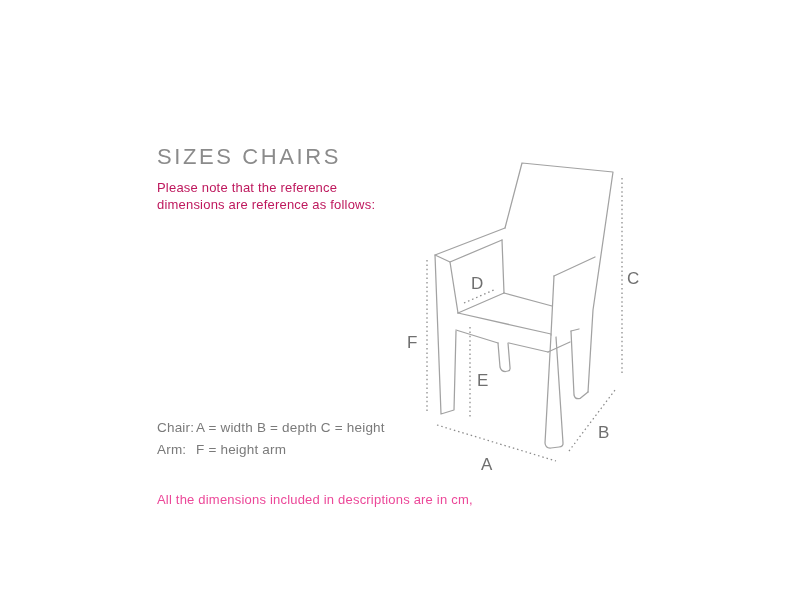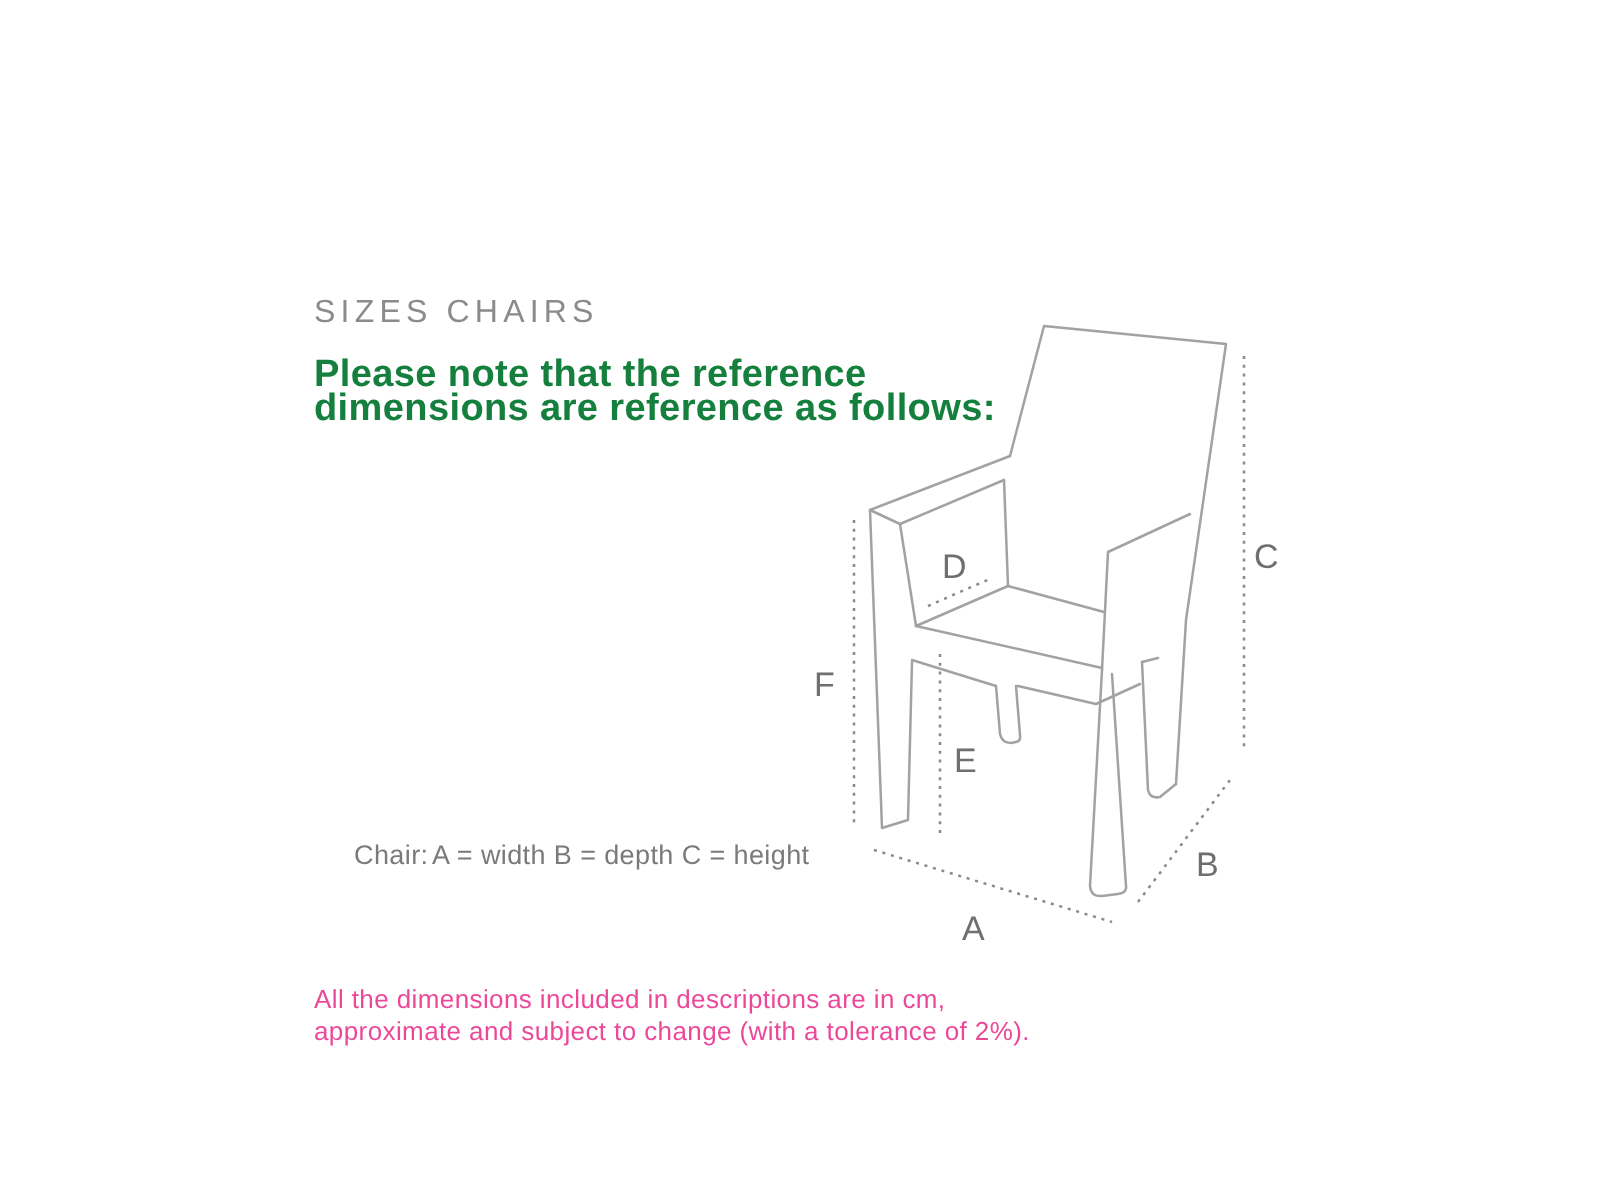--- a/index.html
+++ b/index.html
@@ -14,7 +14,7 @@
   .title{
     position:absolute;left:157px;top:149px;
     margin:0;
-    font-size:16px;font-weight:400;
+    font-size:22px;font-weight:400;
     letter-spacing:2.6px;
     color:#8b8b8b;
     line-height:16px;

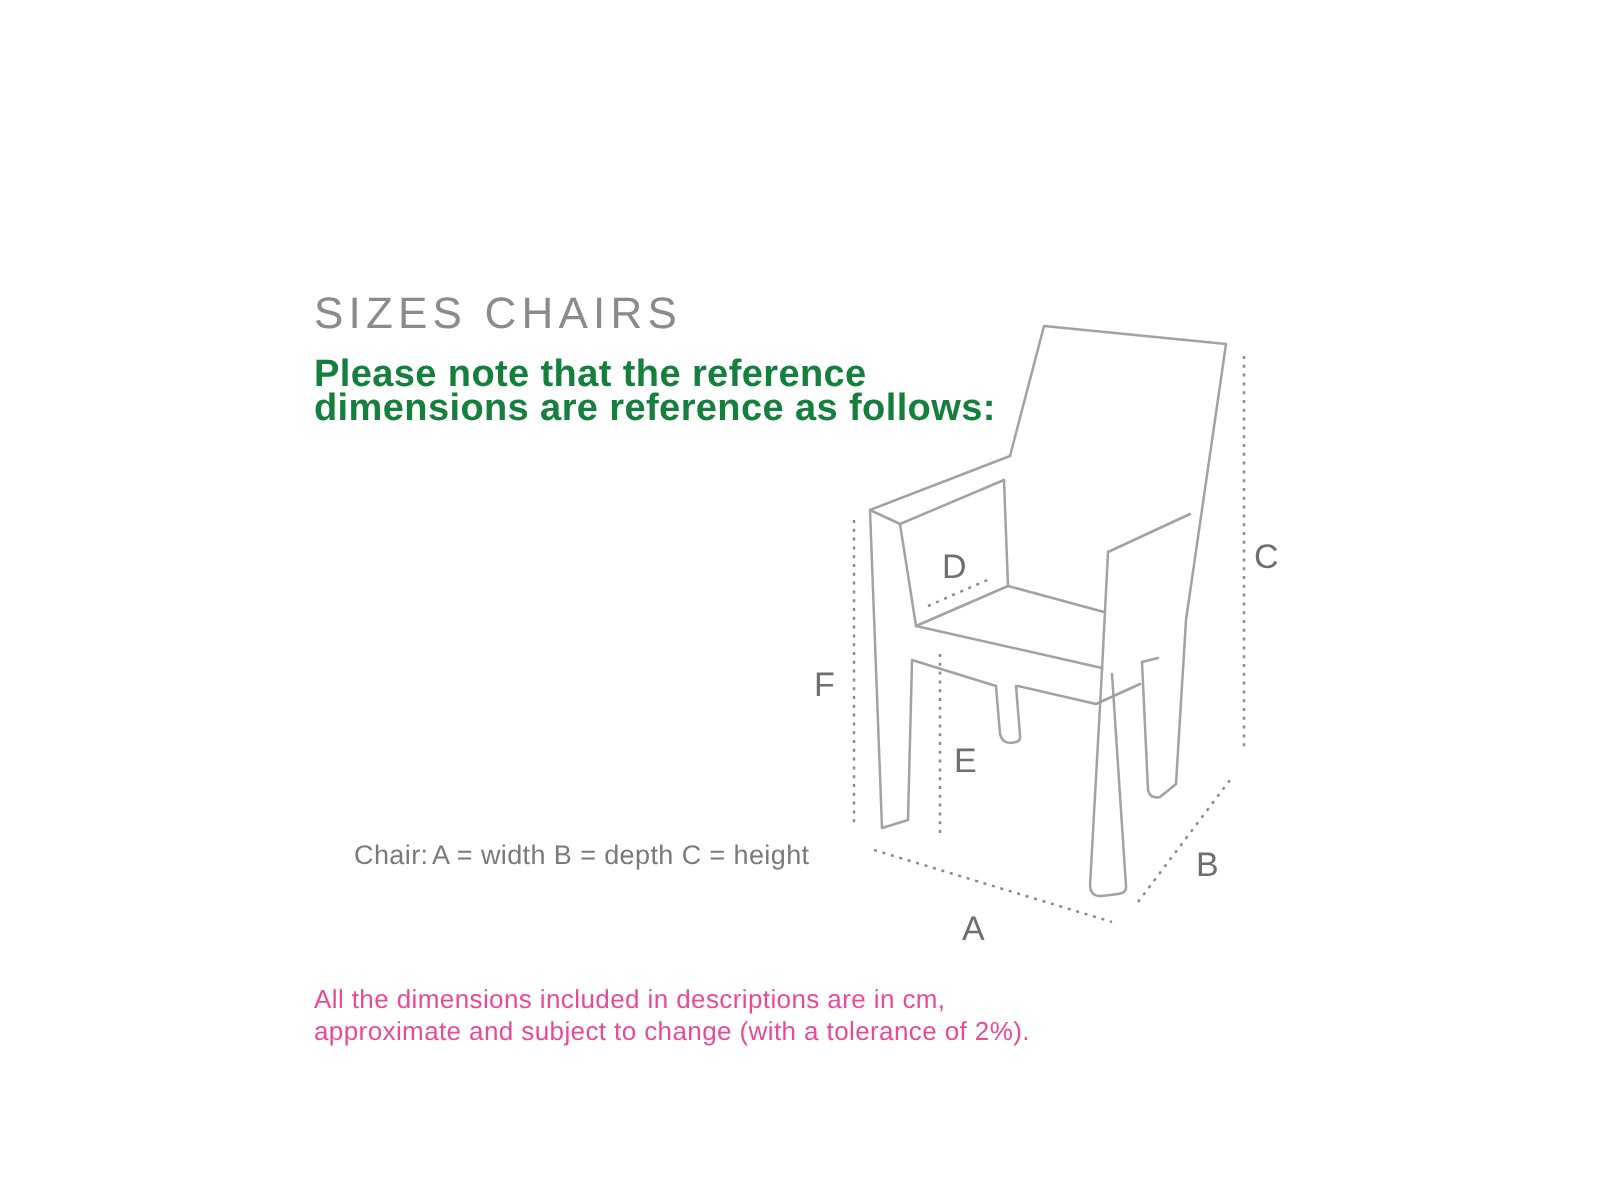--- a/index.html
+++ b/index.html
@@ -22,8 +22,8 @@
   .intro{
     position:absolute;left:157px;top:179px;
     margin:0;
-    font-size:19px;line-height:17px;
-    color:#15803d;letter-spacing:0.2px;font-weight:bold;
+    font-size:13px;line-height:17px;
+    color:#be185d;letter-spacing:0.2px;
   }
   .diagram{
     position:absolute;left:400px;top:150px;

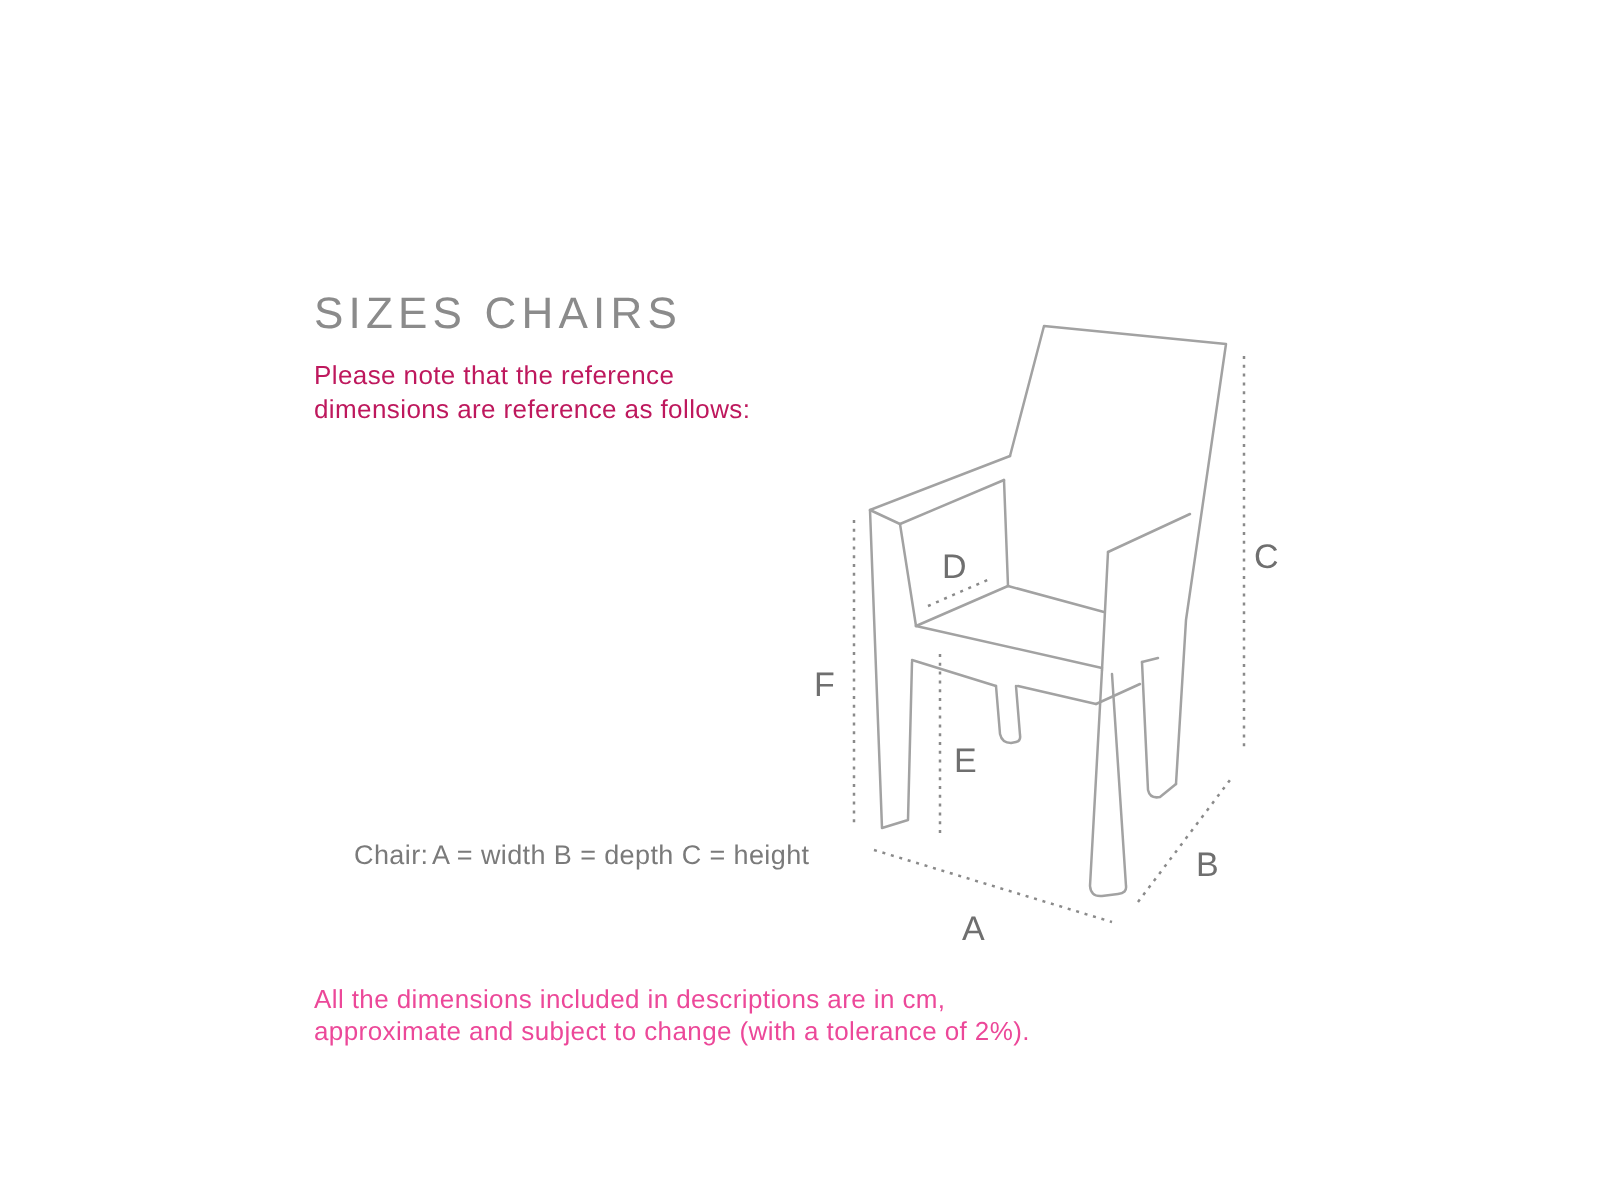--- a/index.html
+++ b/index.html
@@ -40,7 +40,7 @@
     position:absolute;left:157px;top:420px;
     font-size:13.5px;color:#7a7a7a;letter-spacing:0.2px;
   }
-  .legend-row{height:17px;margin-bottom:5px;white-space:nowrap;margin-left:20px;}
+  .legend-row{height:17px;margin-bottom:5px;white-space:nowrap;}
   .legend-label{display:inline-block;width:39px;}
   .footnote{
     position:absolute;left:157px;top:492px;

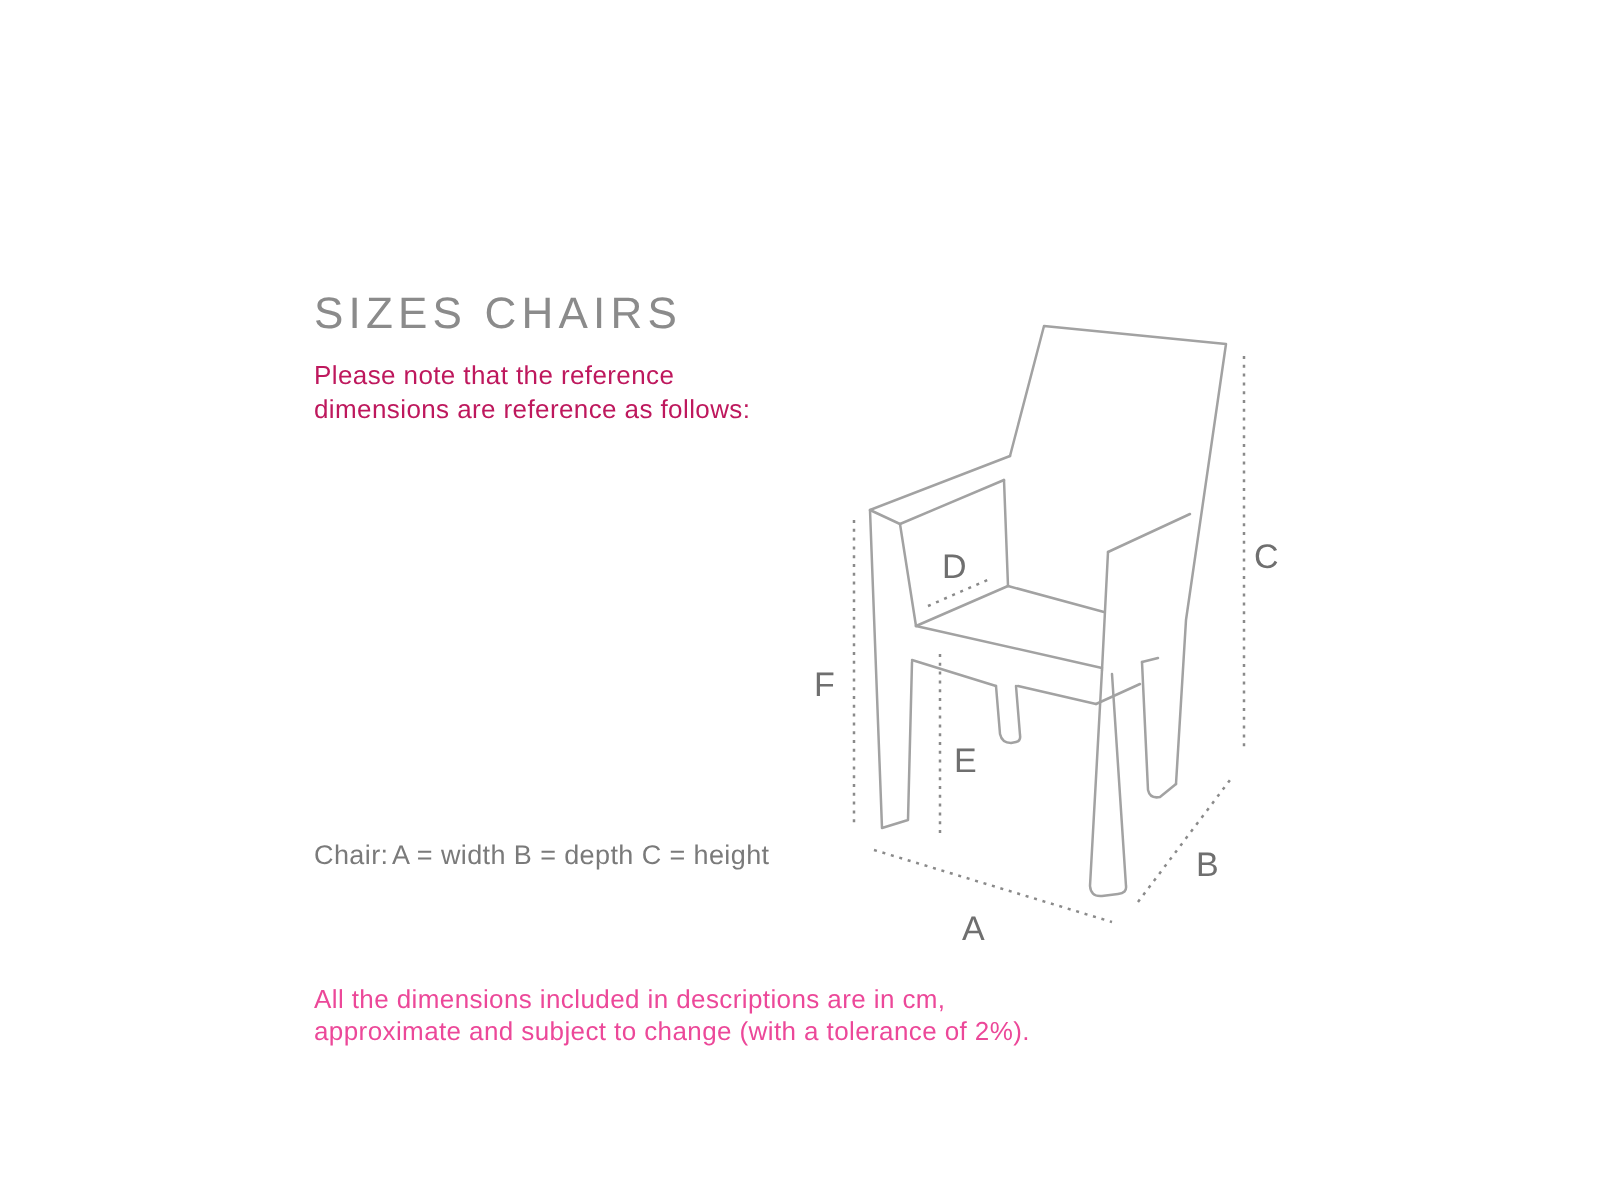--- a/index.html
+++ b/index.html
@@ -108,6 +108,9 @@
     <div class="legend-row">
       <span class="legend-label">Chair:</span><span>A = width B = depth C = height</span>
     </div>
+    <div class="legend-row">
+      <span class="legend-label">Arm:</span><span>F = height arm</span>
+    </div>
   </div>
 
   <p class="footnote"><span>All the dimensions included in descriptions are in cm,</span><br><span>approximate and subject to change (with a tolerance of 2%).</span></p>

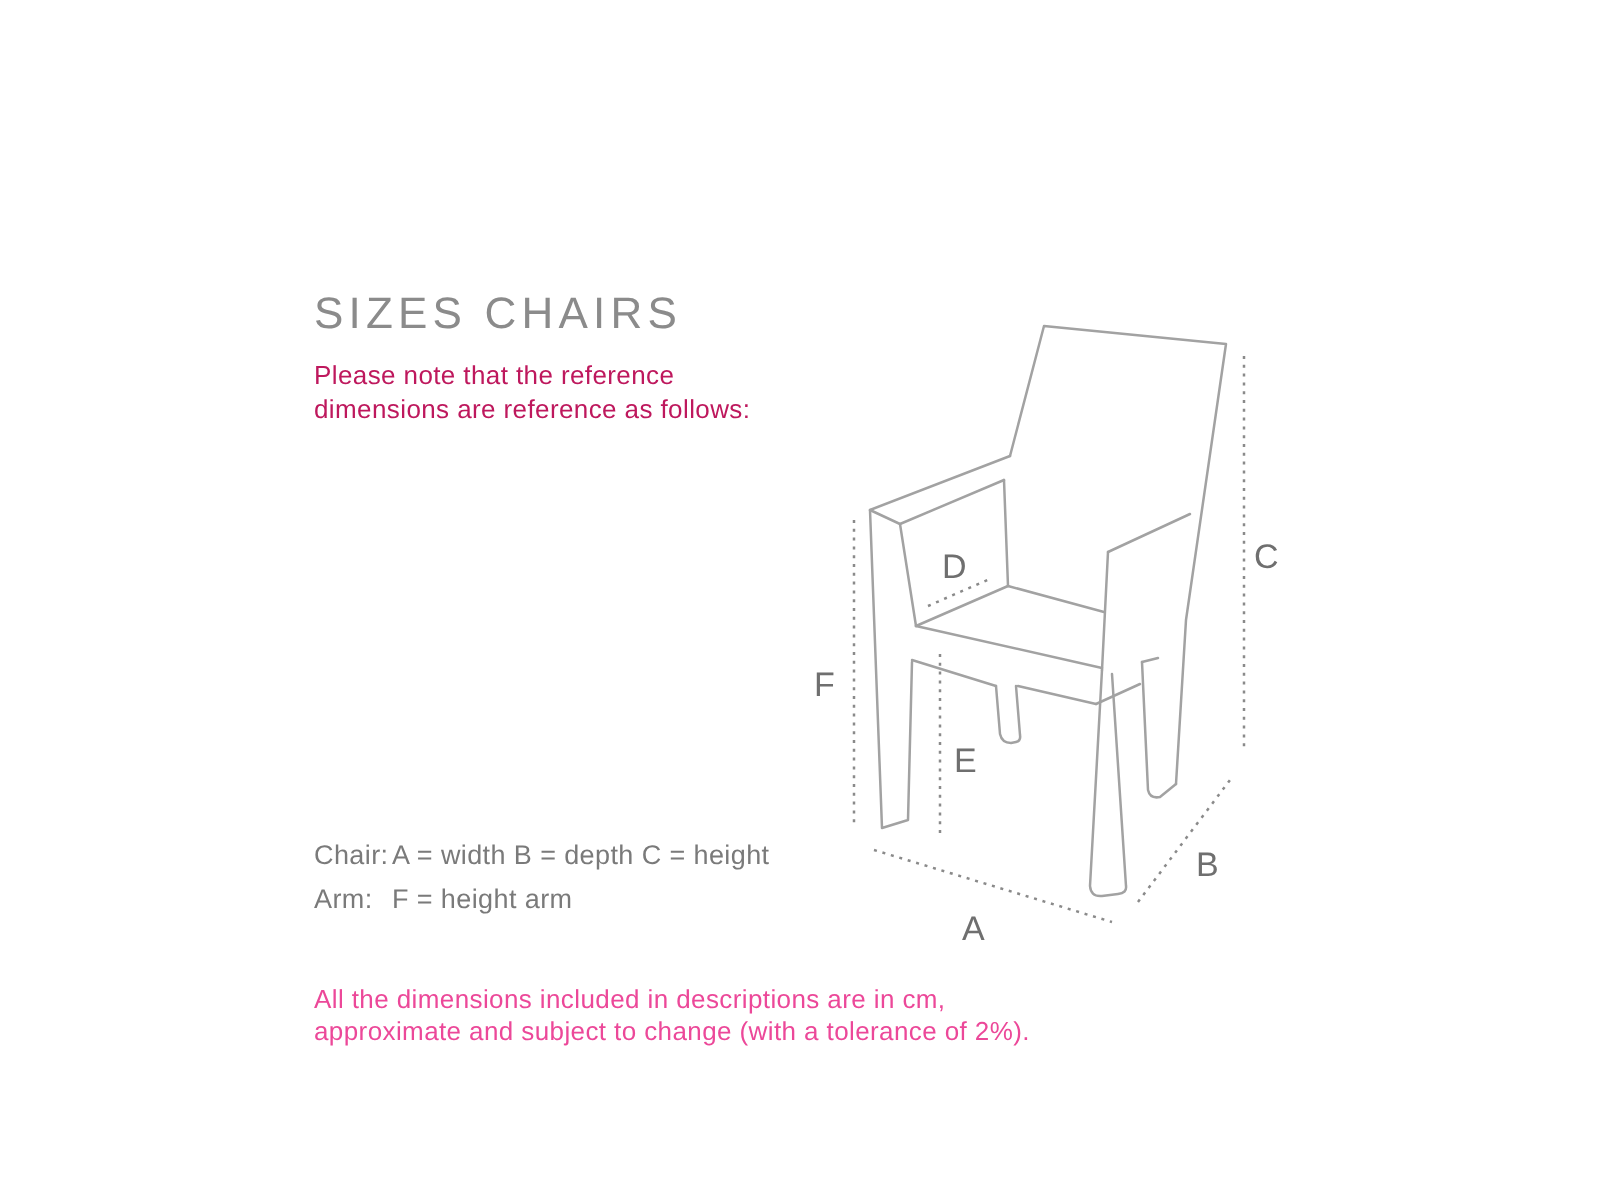--- a/index.html
+++ b/index.html
@@ -113,7 +113,7 @@
     </div>
   </div>
 
-  <p class="footnote"><span>All the dimensions included in descriptions are in cm,</span><br><span>approximate and subject to change (with a tolerance of 2%).</span></p>
+  <p class="footnote"><span>All the dimensions included in descriptions are in cm,</span><br></p>
 
 </div>
 

